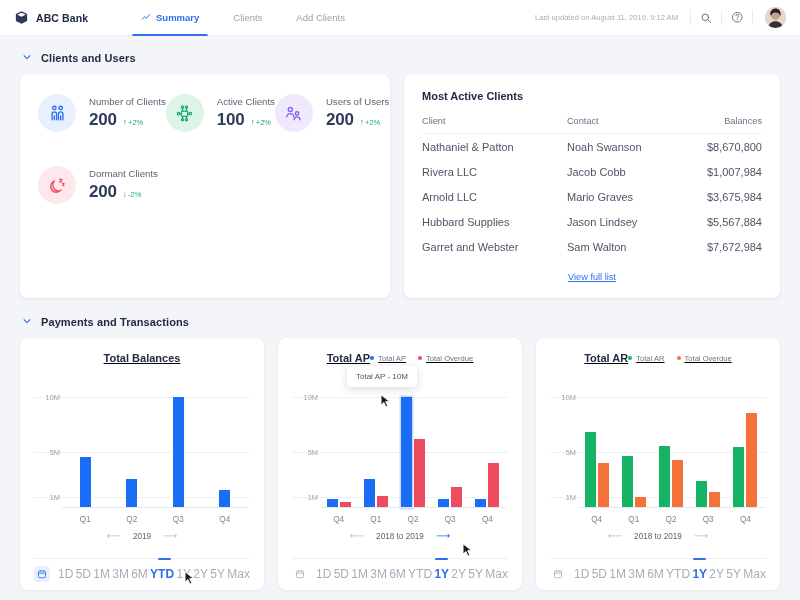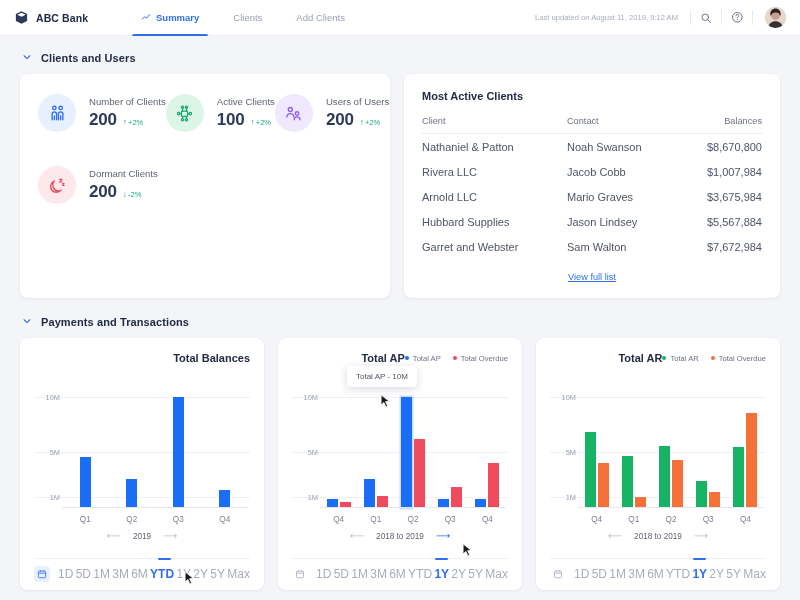--- a/index.html
+++ b/index.html
@@ -103,7 +103,7 @@
 
   
   .chart-card { width: 244px; padding: 14px 14px 8px 14px; height: 252px; display: flex; flex-direction: column; }
-  .chart-head { display: flex; align-items: center; justify-content: flex-end; }
+  .chart-head { display: flex; align-items: center; justify-content: center; text-decoration: underline; }
   .legend { display: flex; gap: 12px; align-items: center; }
   .leg { display: flex; align-items: center; gap: 4px; font-size: 7.6px; color: #6b7287; white-space: nowrap; }
   .dot { width: 4px; height: 4px; border-radius: 50%; display: block; }

